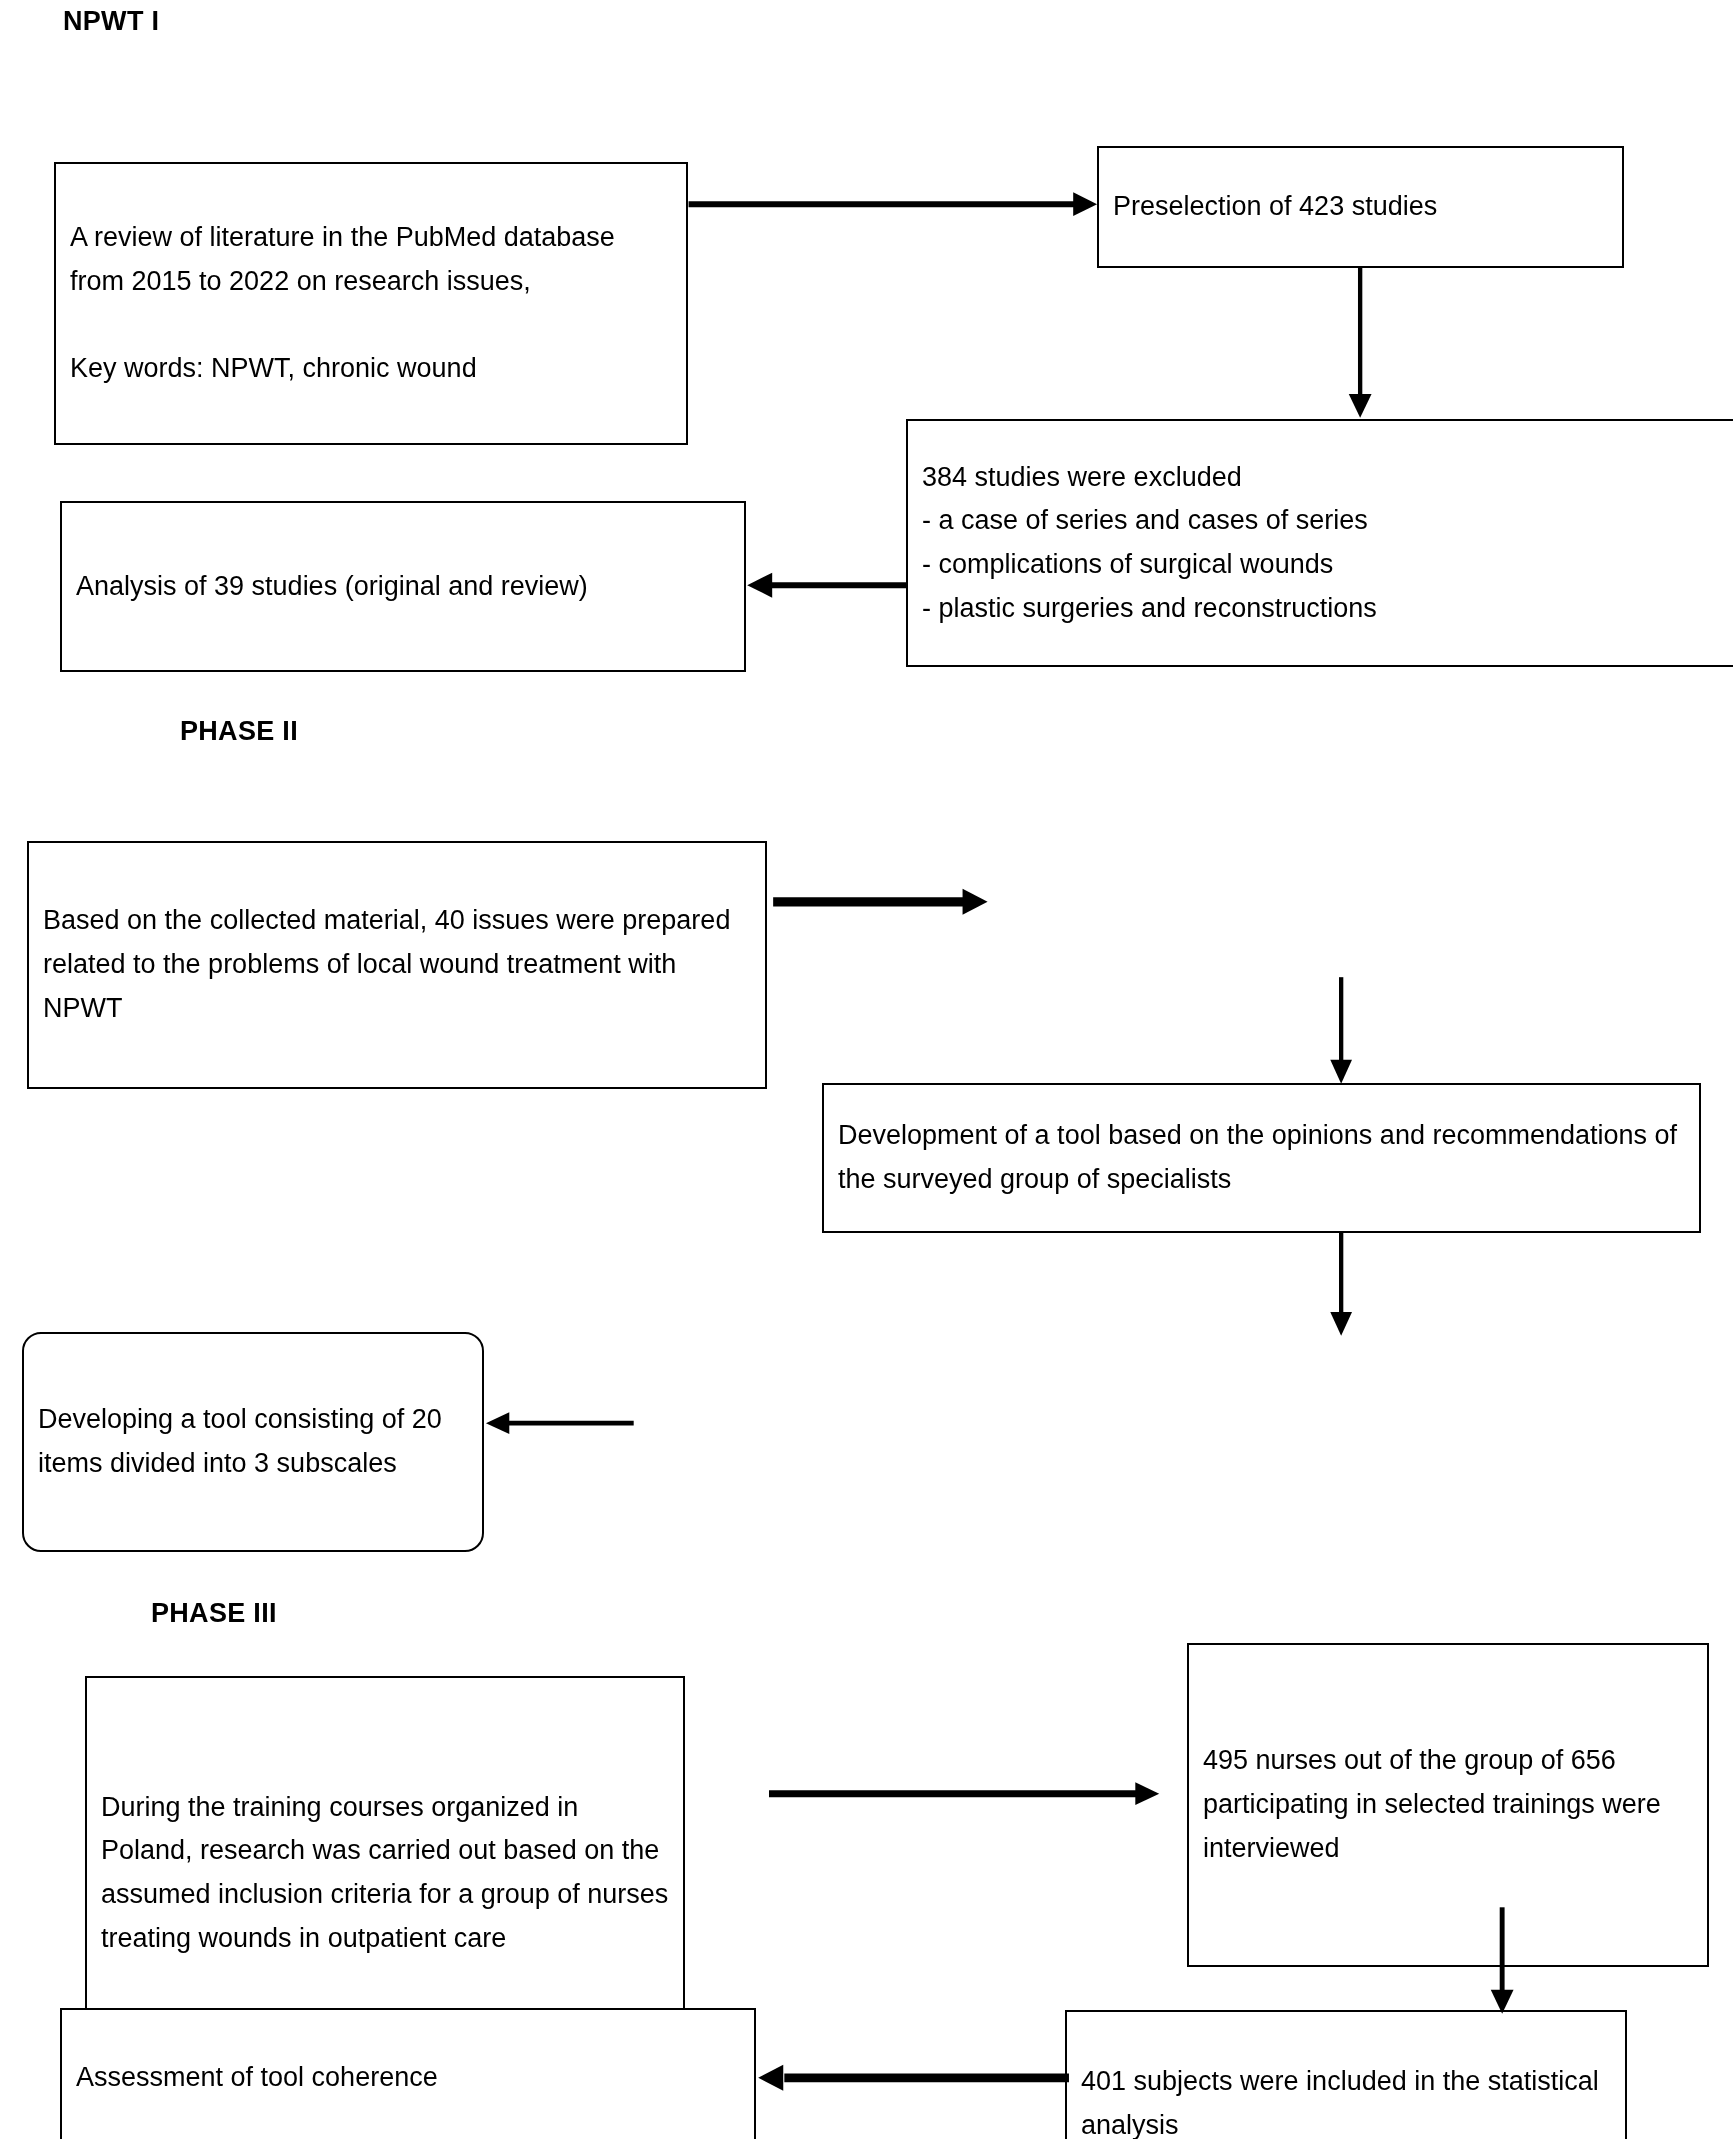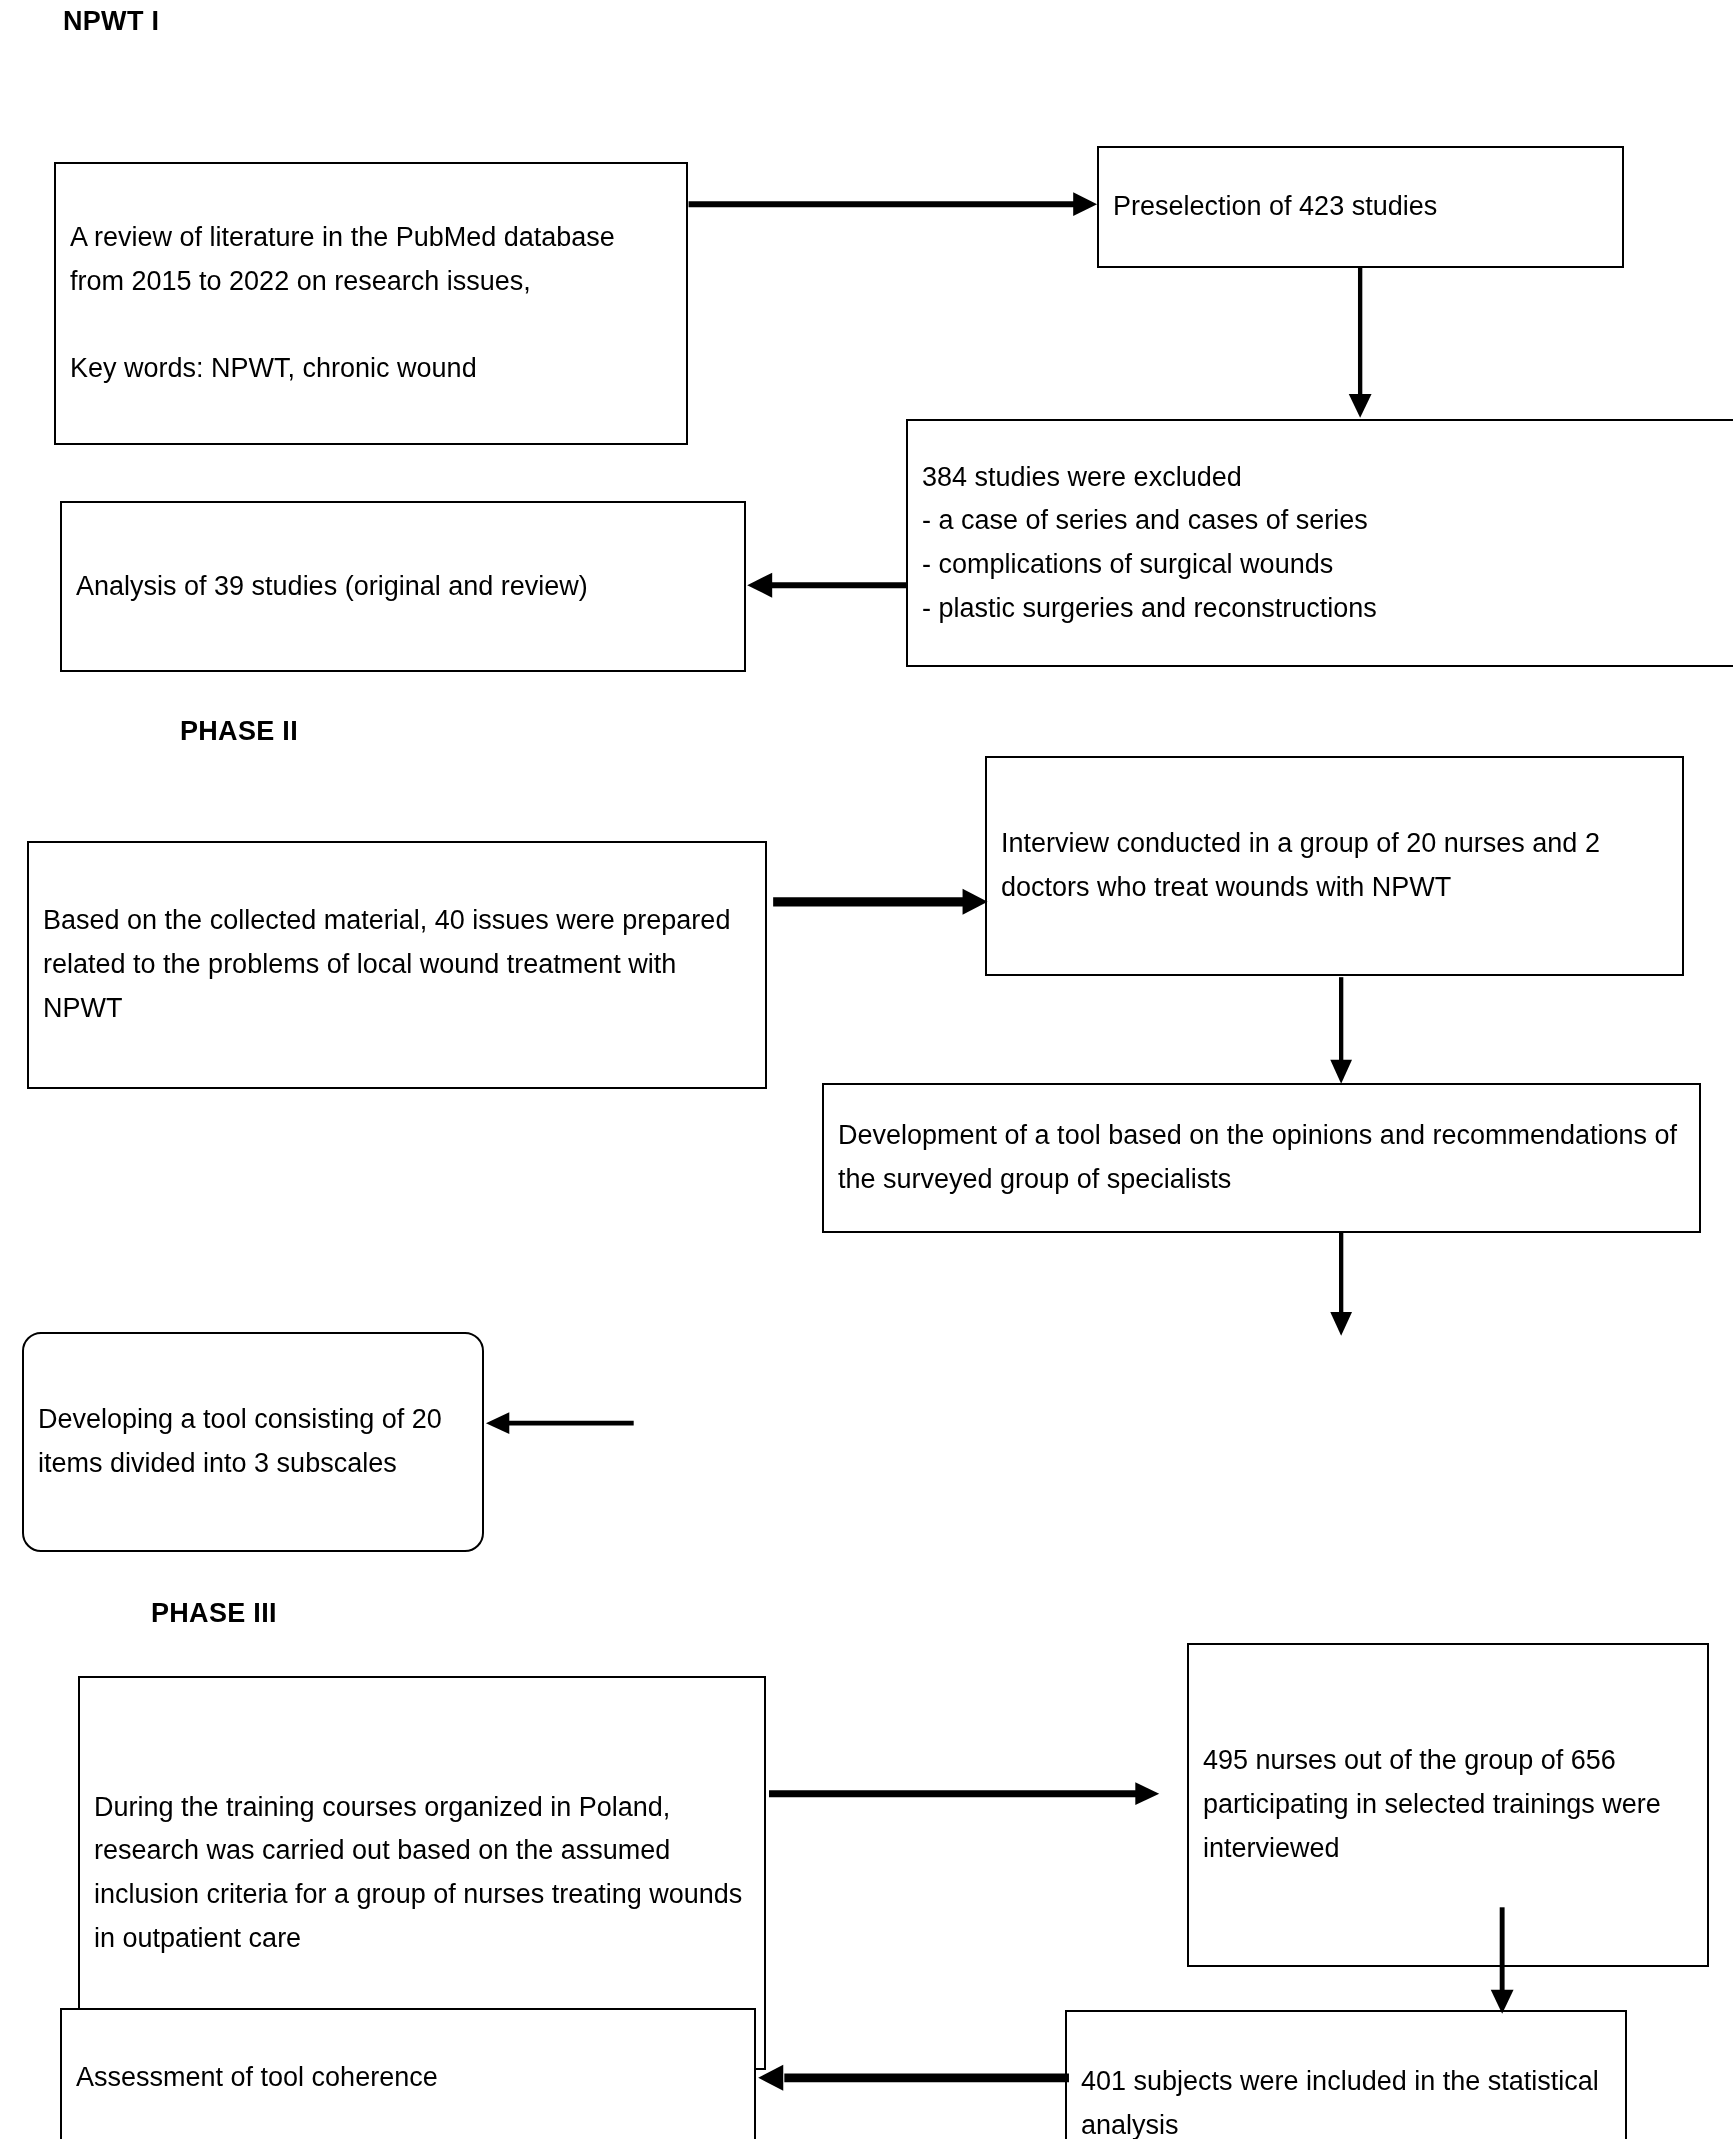--- a/index.html
+++ b/index.html
@@ -102,9 +102,6 @@
     <div class="node-text t-center">Based on the collected material, 40 issues were prepared related to the problems of local wound treatment with NPWT</div>
   </div>
 
-  <div class="node" style="left:985px; top:756px; width:699px; height:220px;">
-    <div class="node-text t-center">Interview conducted in a group of 20 nurses and 2 doctors who treat wounds with NPWT</div>
-  </div>
 
   <div class="node" style="left:822px; top:1083px; width:879px; height:150px;">
     <div class="node-text t-center">Development of a tool based on the opinions and recommendations of the surveyed group of specialists</div>

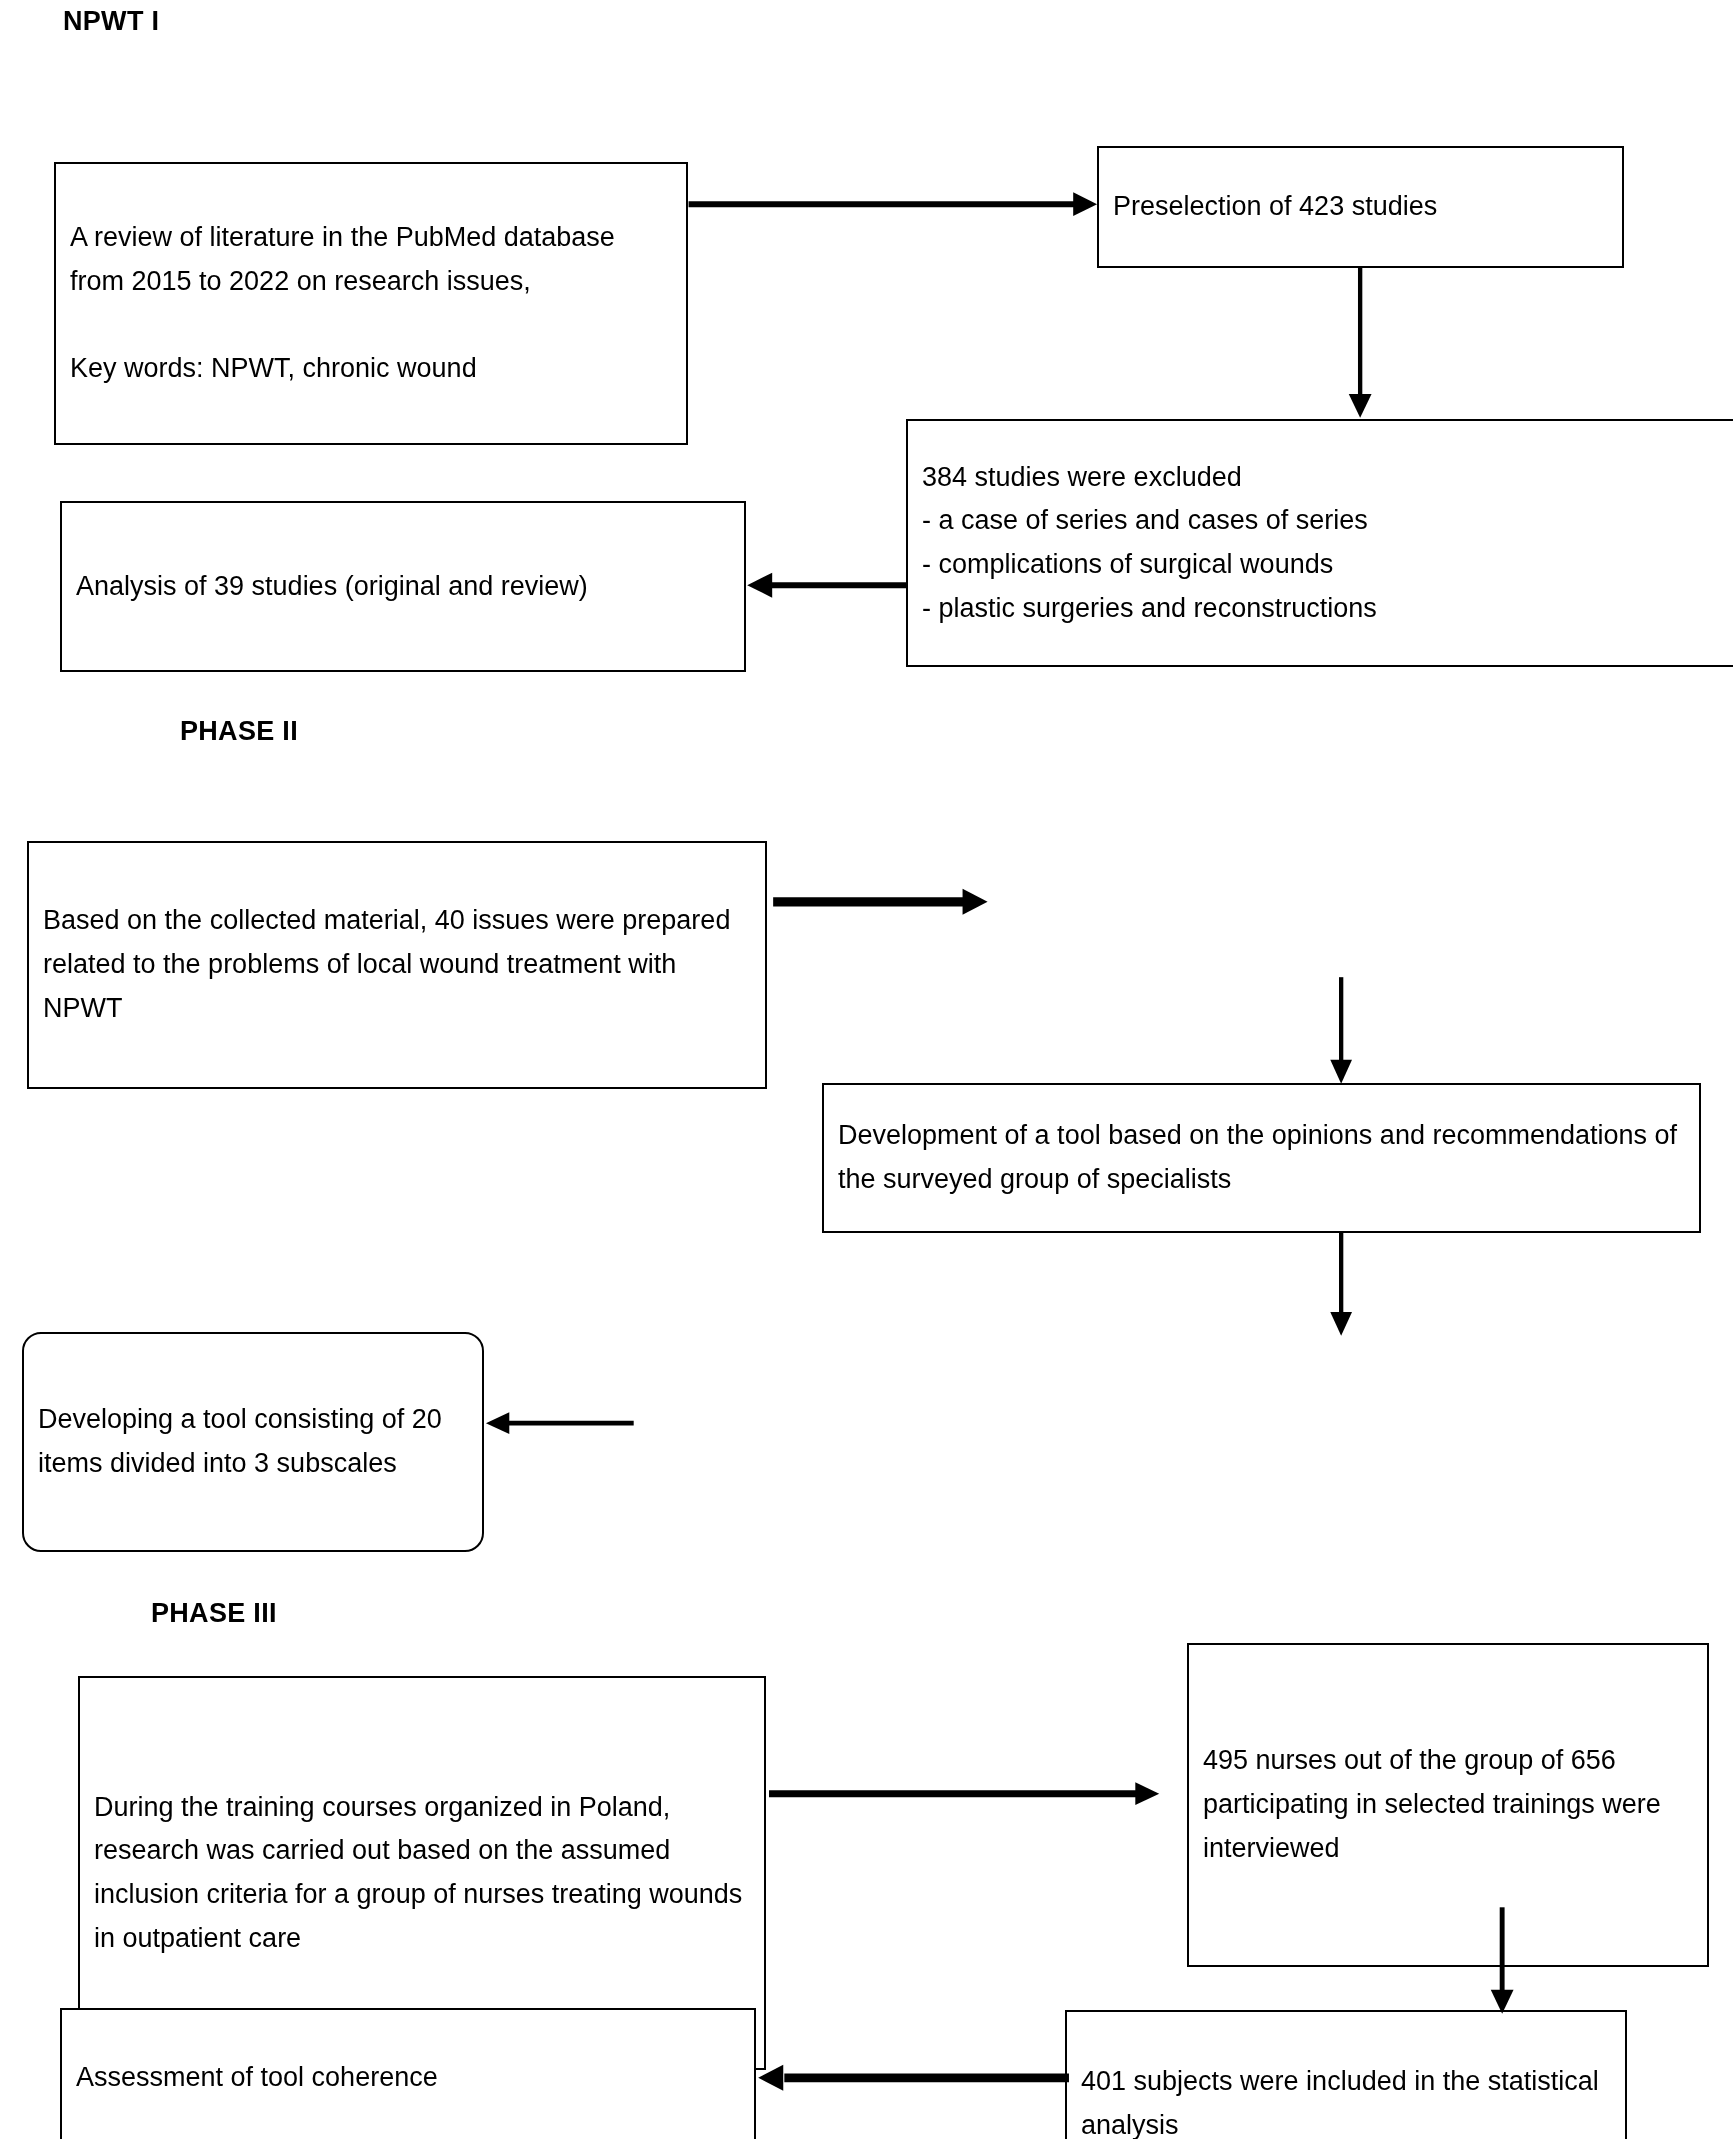--- a/index.html
+++ b/index.html
@@ -142,7 +142,7 @@
 
   <div class="phase-label" style="left:151px; top:1600px;">PHASE III</div>
 
-  <div class="node" style="left:78px; top:1676px; width:688px; height:394px;justify-content:center;">
+  <div class="node" style="left:85px; top:1676px; width:600px; height:394px;justify-content:center;">
     <div class="node-text t-left">During the training courses organized in Poland, research was carried out based on the assumed inclusion criteria for a group of nurses treating wounds in outpatient care</div>
   </div>
 

